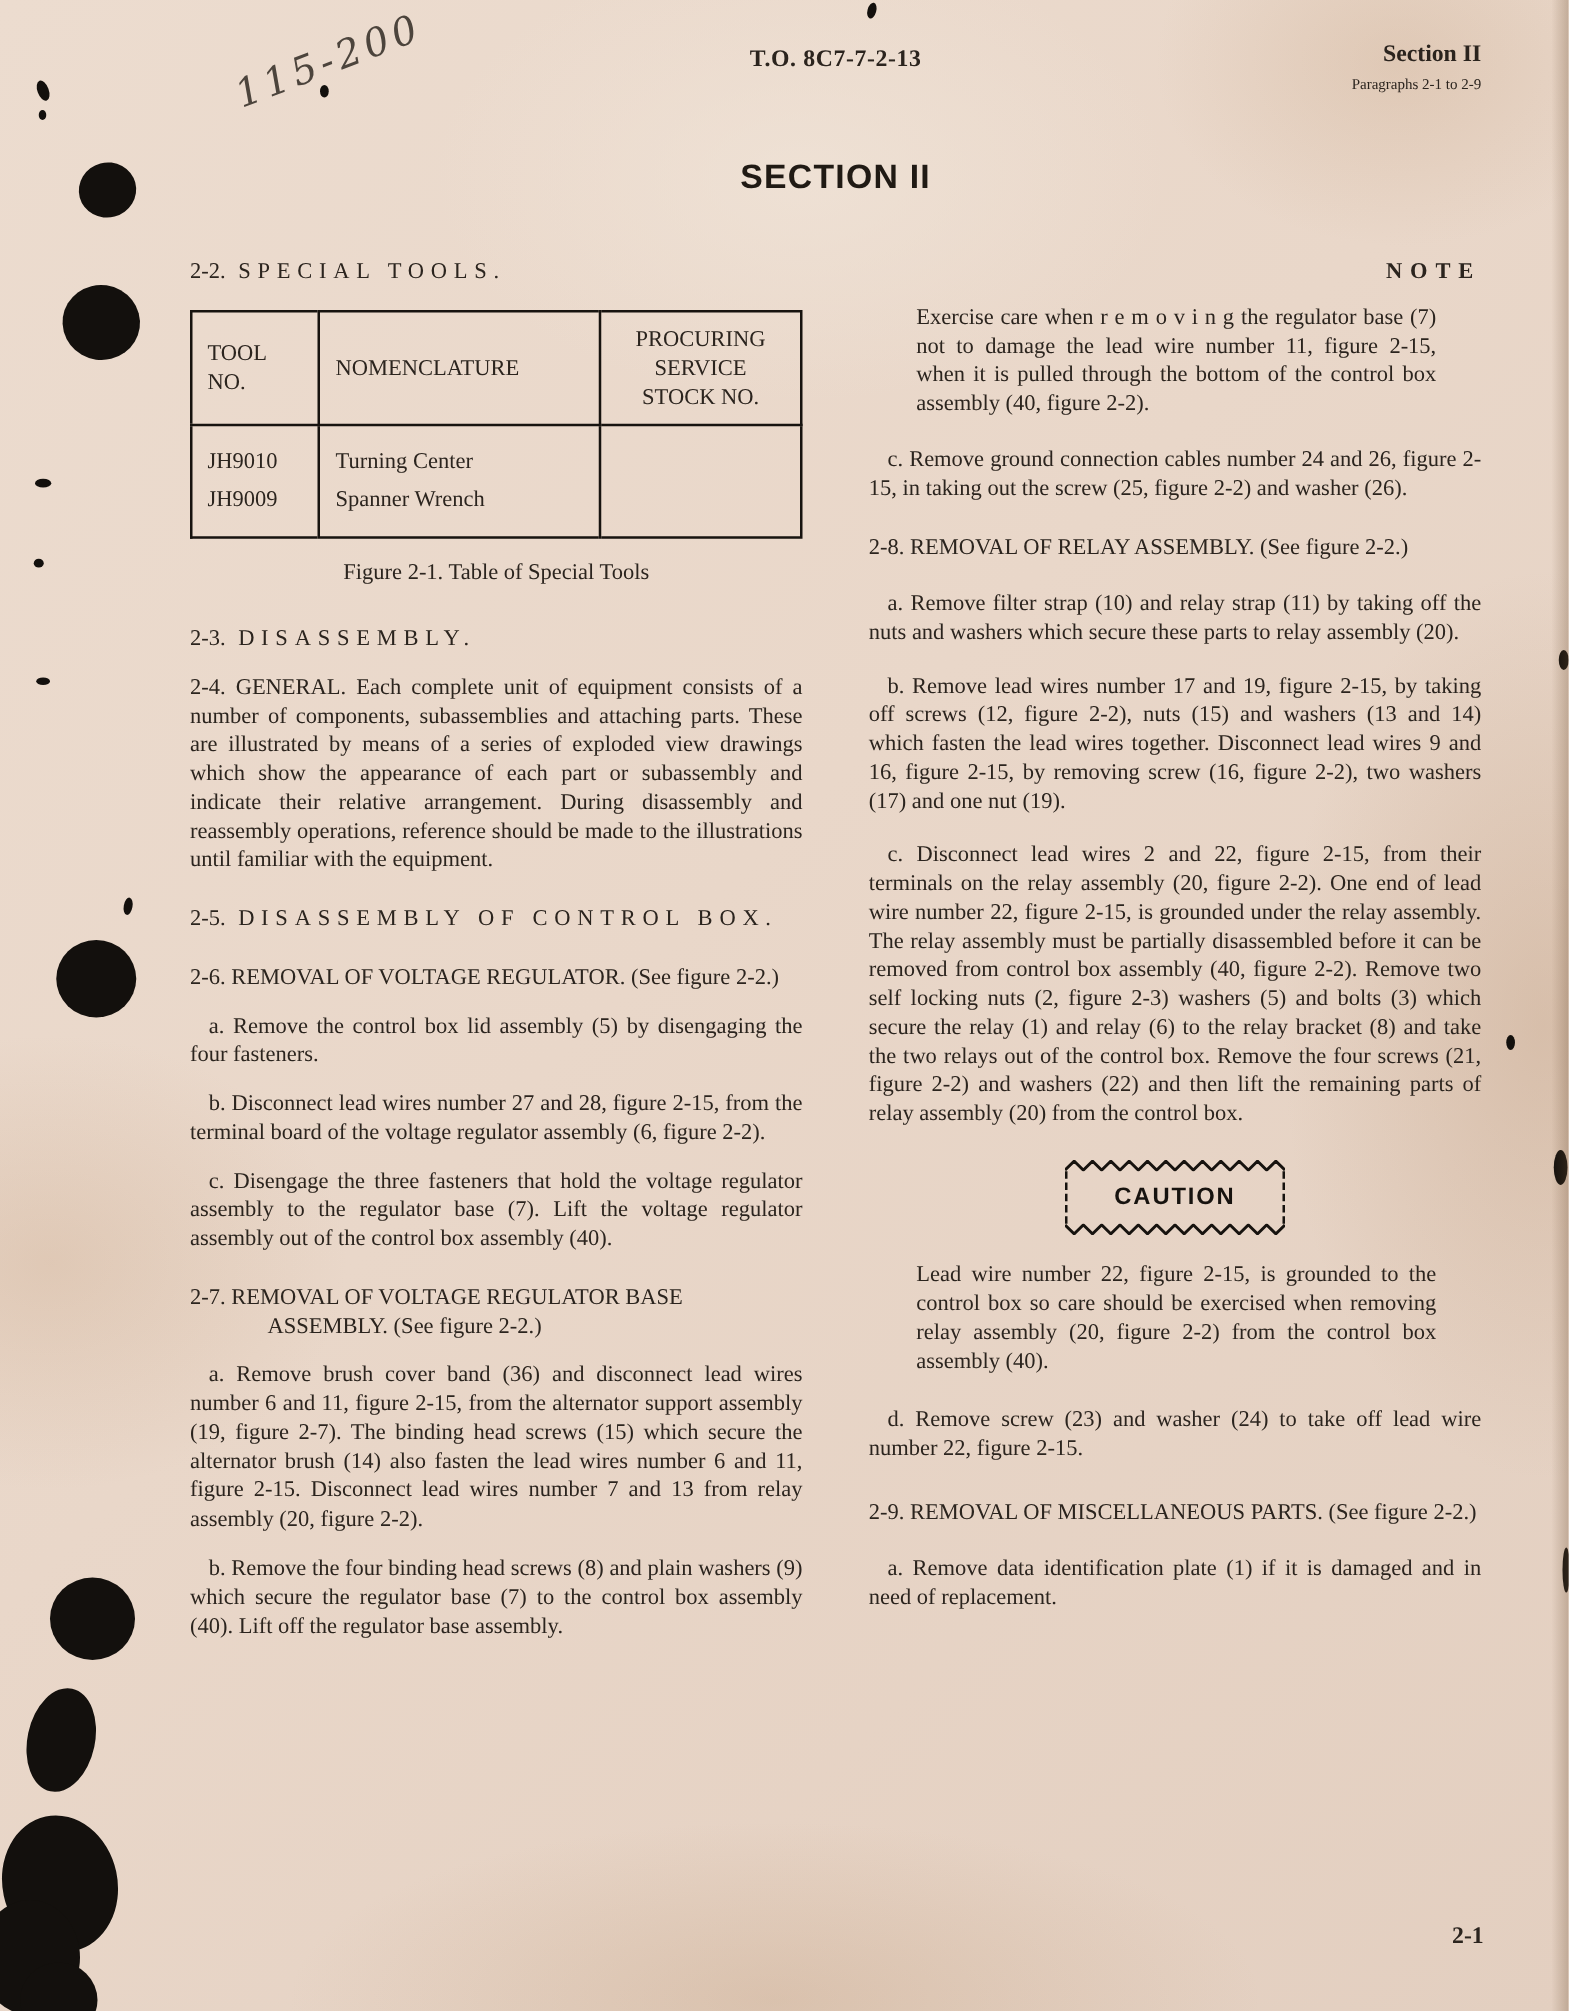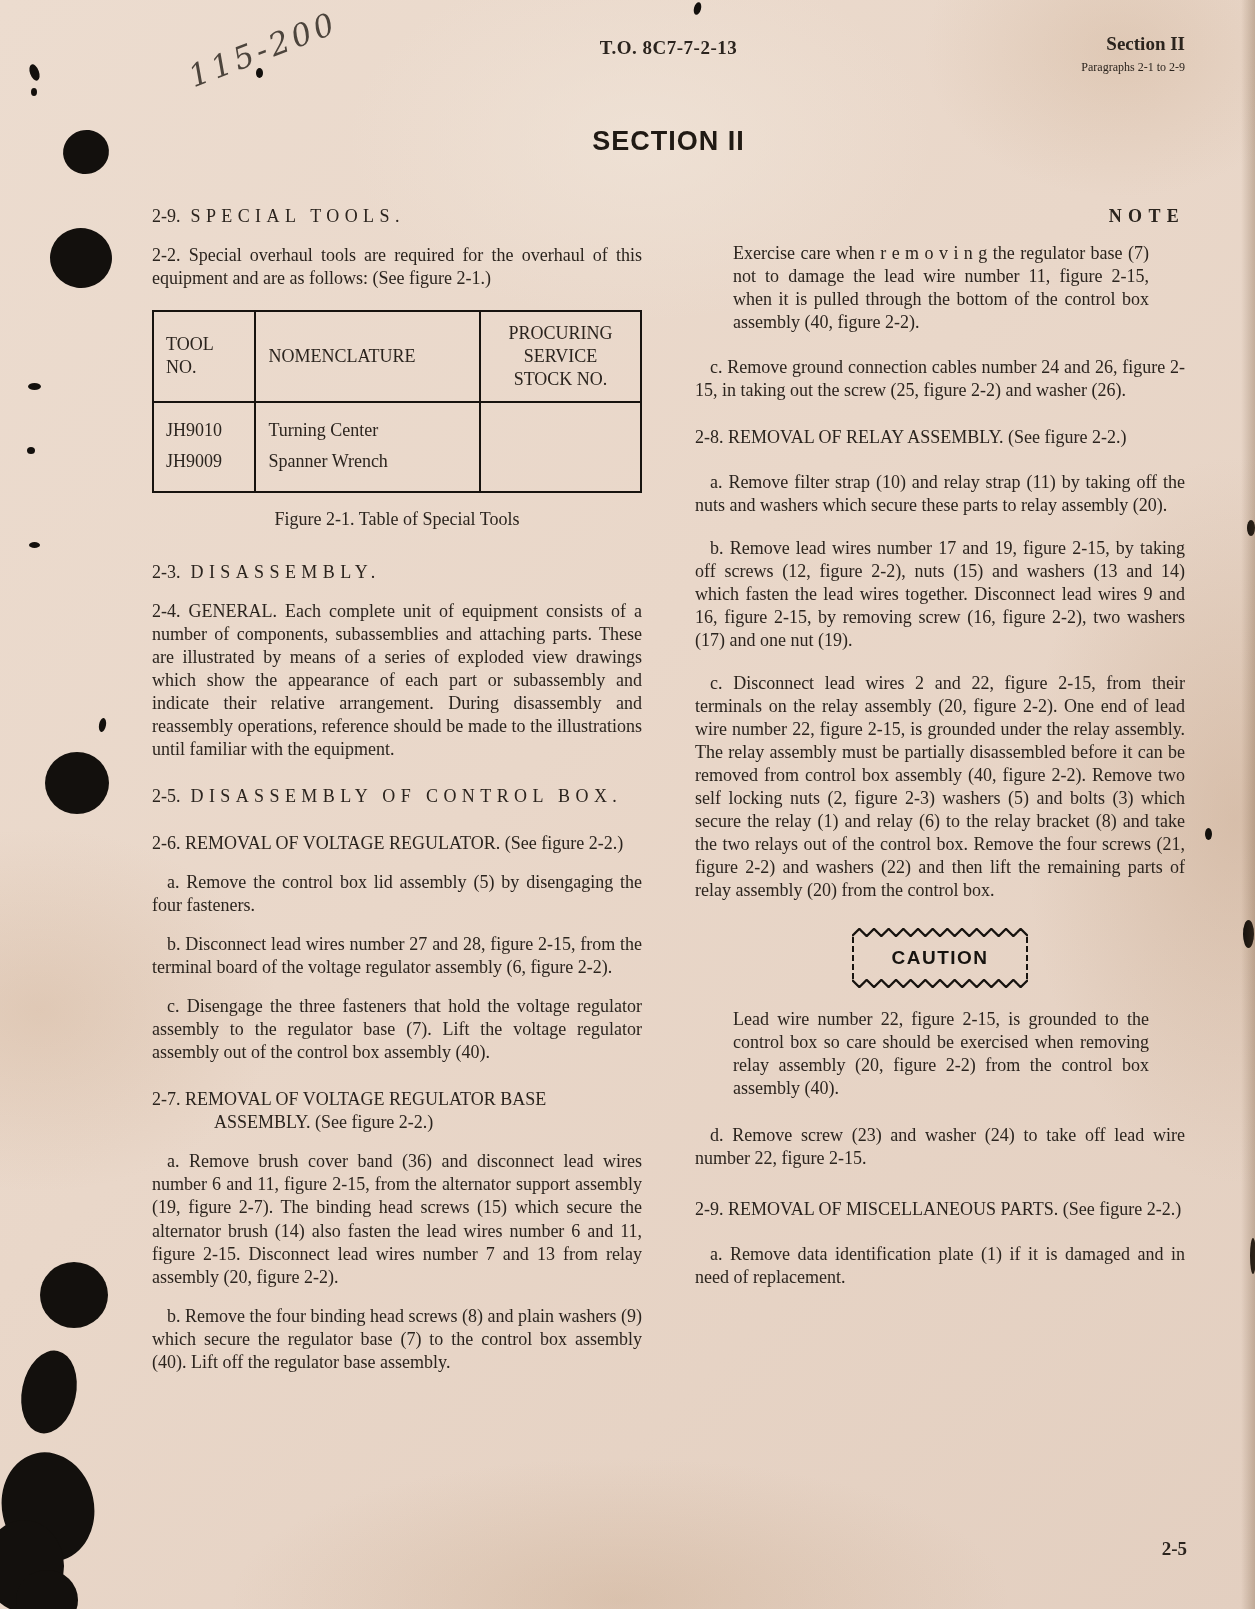--- a/index.html
+++ b/index.html
@@ -144,7 +144,7 @@
 
       <div class="col">
 
-        <div class="heading"><span class="hnum">2-9.</span><span class="spaced">SPECIAL TOOLS.</span></div>
+        <div class="heading"><span class="hnum">2-2.</span><span class="spaced">SPECIAL TOOLS.</span></div>
 
         <p class="para">2-2.  Special overhaul tools are required for the overhaul of this equipment and are as follows:  (See figure 2-1.)</p>
 

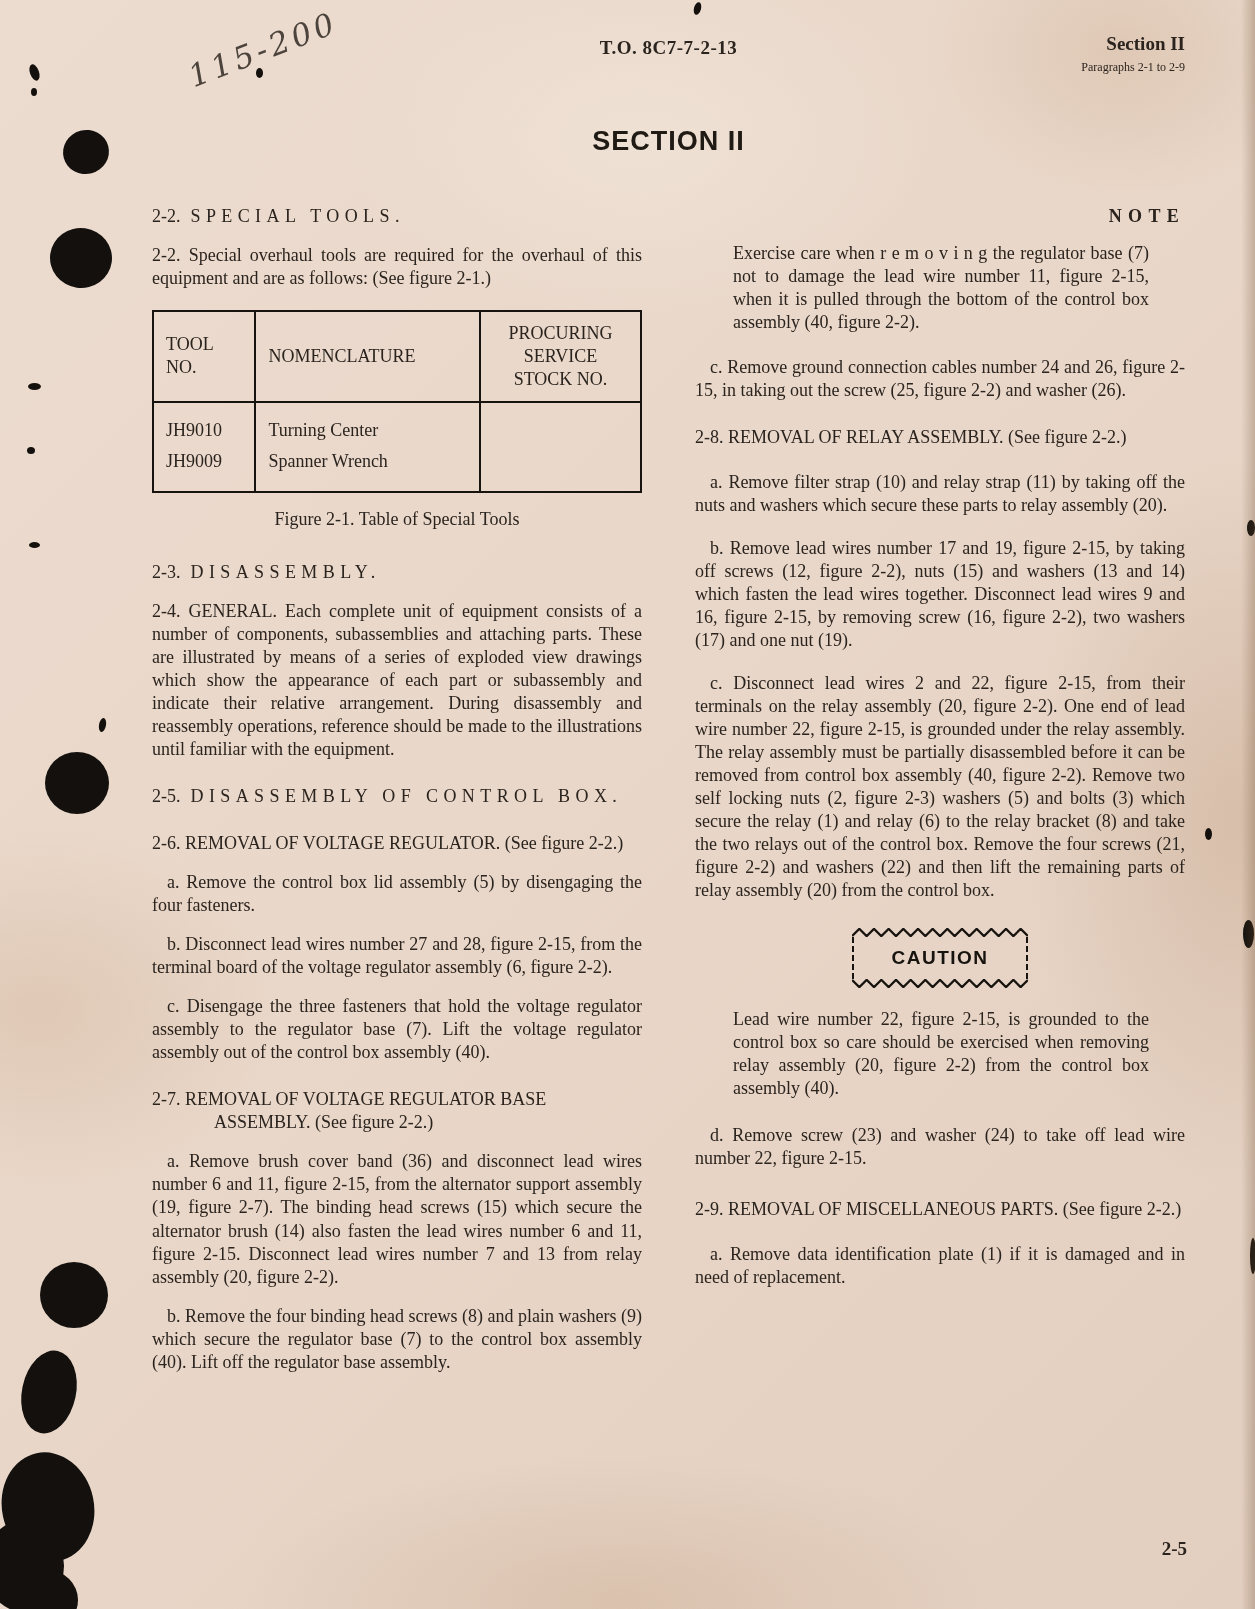--- a/index.html
+++ b/index.html
@@ -146,7 +146,6 @@
 
         <div class="heading"><span class="hnum">2-2.</span><span class="spaced">SPECIAL TOOLS.</span></div>
 
-        <p class="para">2-2.  Special overhaul tools are required for the overhaul of this equipment and are as follows:  (See figure 2-1.)</p>
 
         <table class="tools-table">
           <thead>

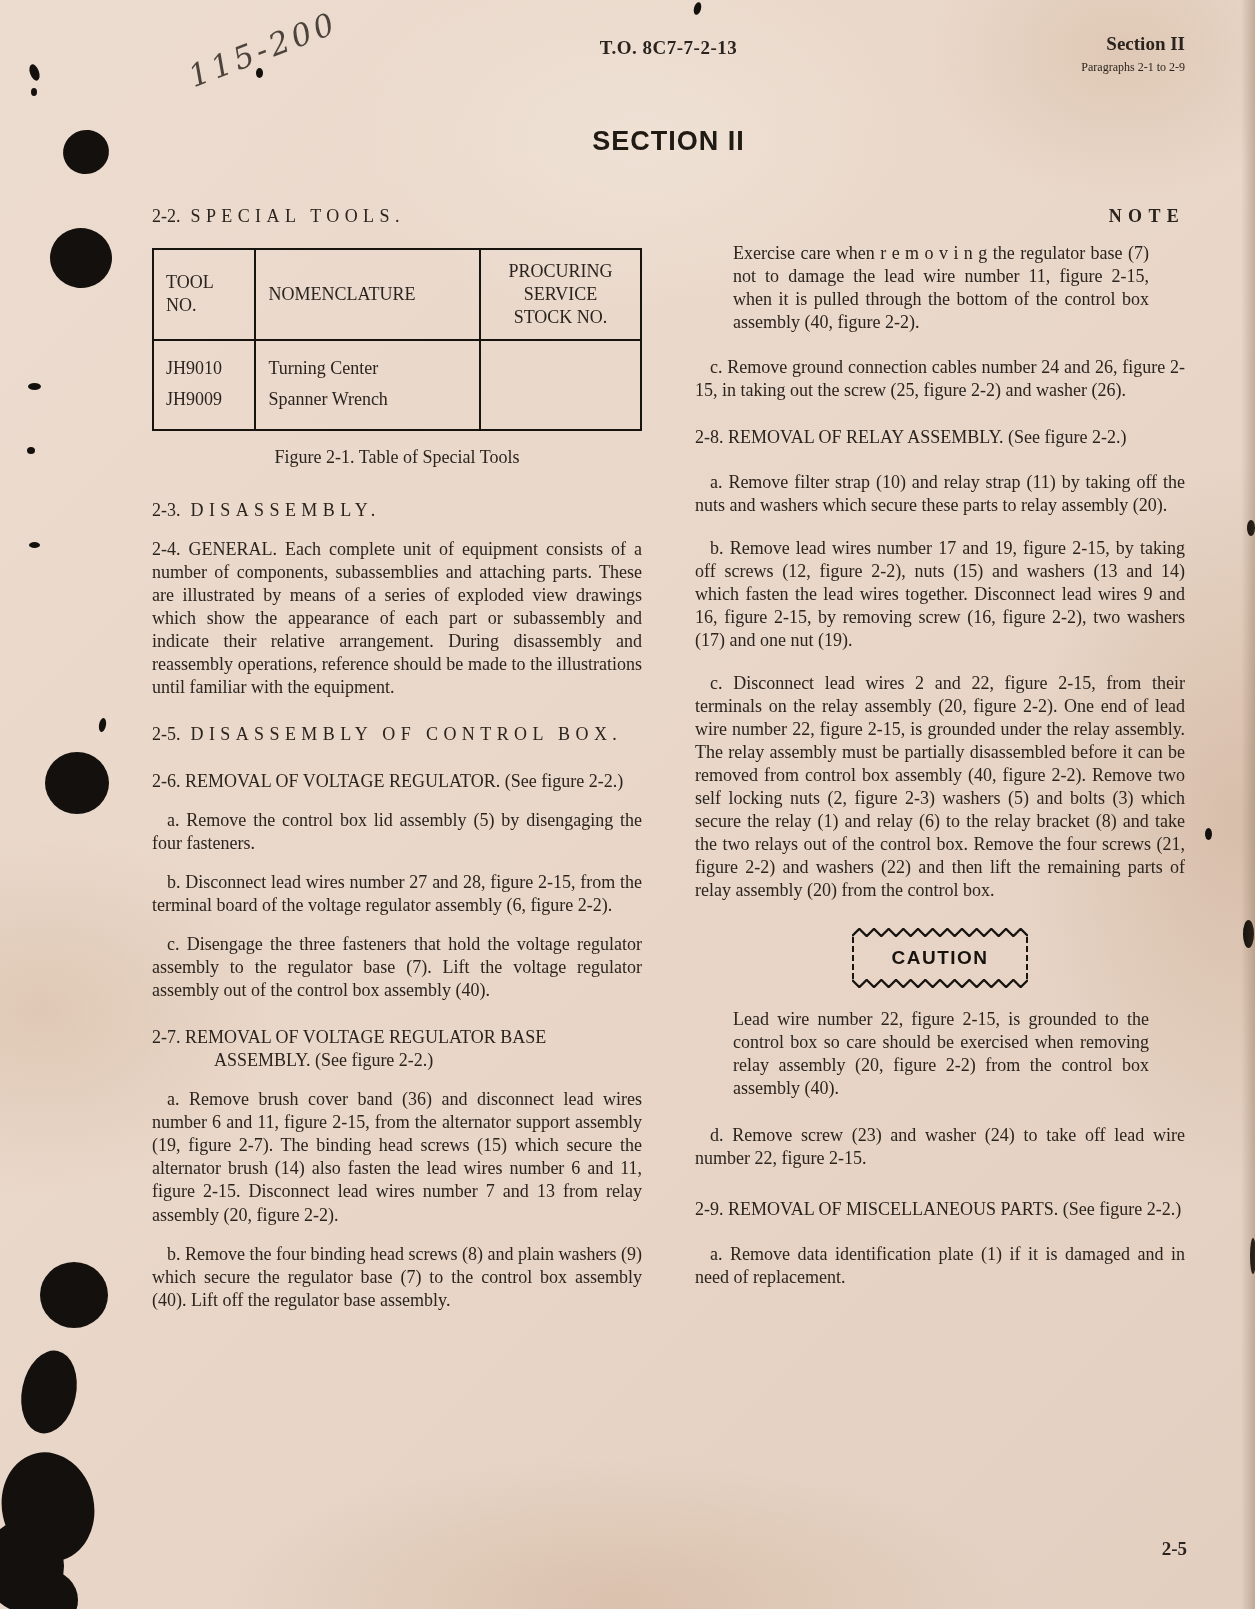--- a/index.html
+++ b/index.html
@@ -230,7 +230,7 @@
     </div>
   </div>
 
-  <div class="page-number">2-5</div>
+  <div class="page-number">2-1</div>
 
 </div>
 

